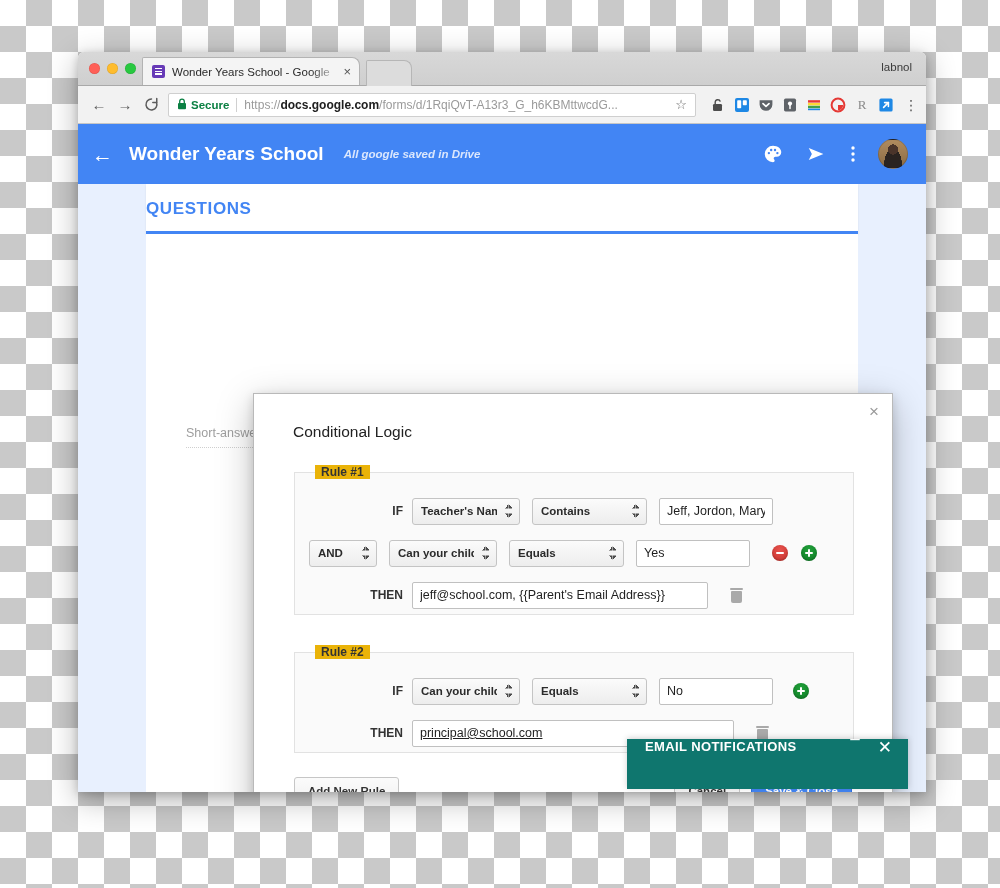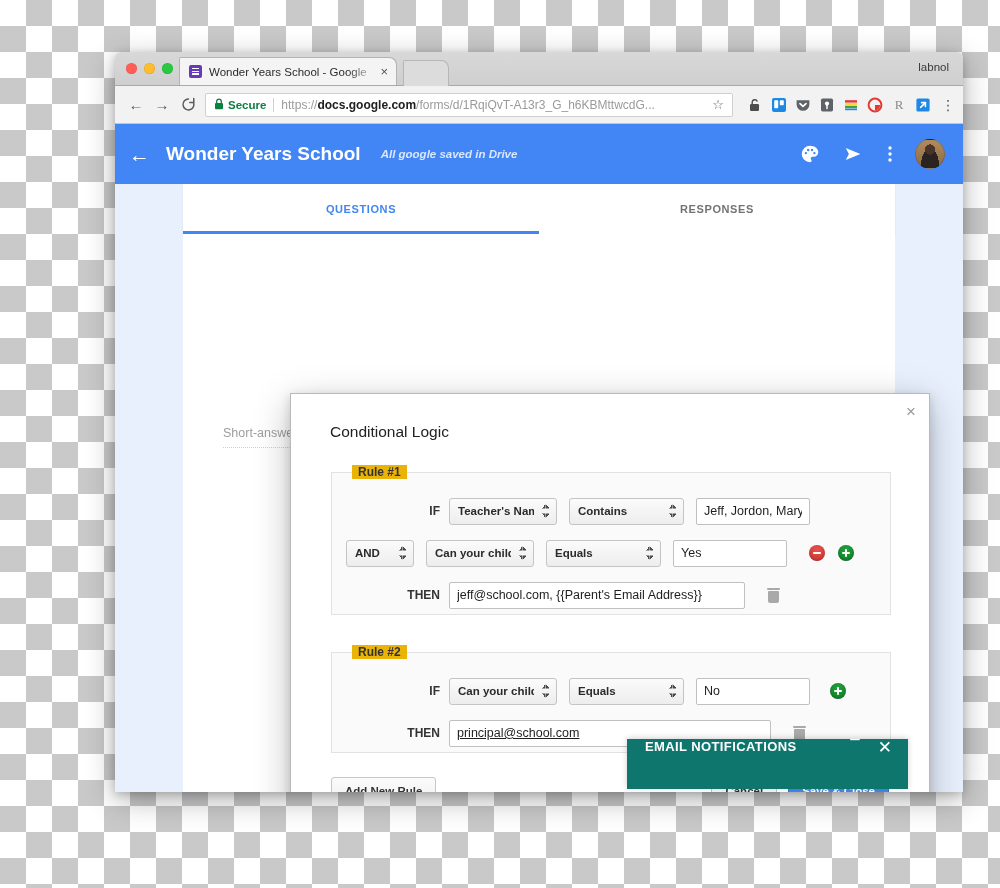--- a/index.html
+++ b/index.html
@@ -28,7 +28,6 @@
     border-radius: 6px 6px 0 0;
     box-shadow: 0 8px 30px rgba(0,0,0,0.30), 0 2px 8px rgba(0,0,0,0.18);
     overflow: hidden;
-    margin-left: 37px;
   }
 
   

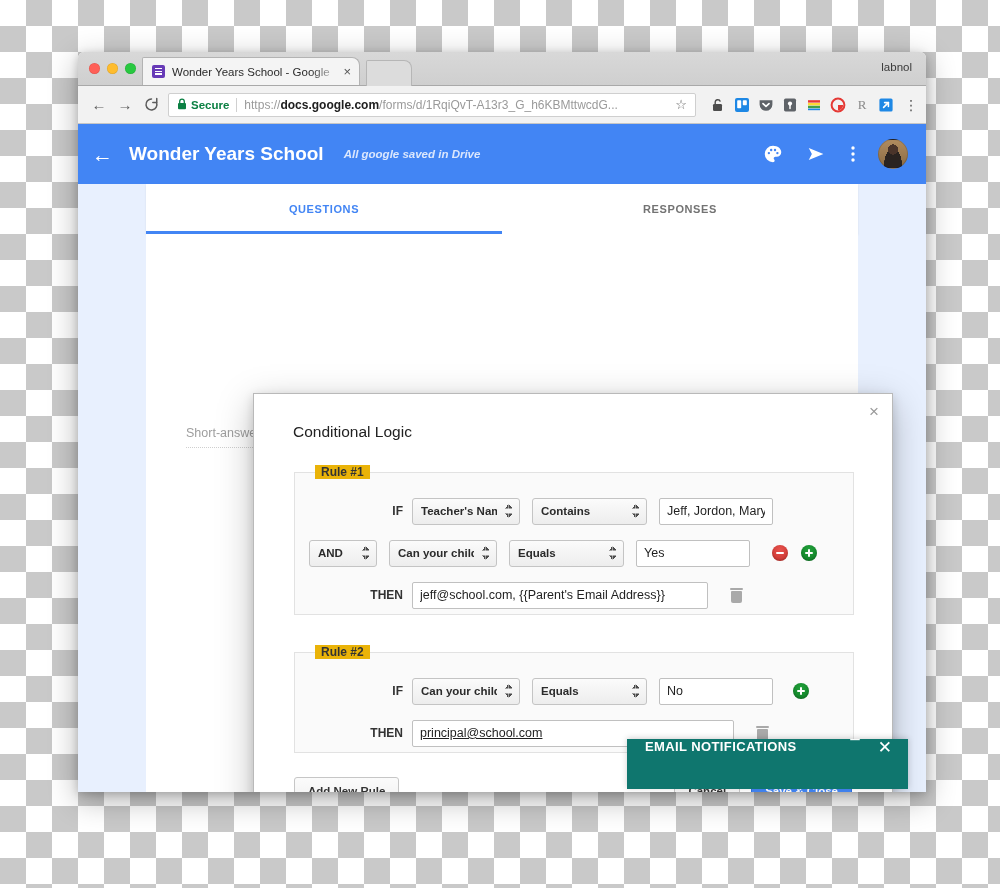--- a/index.html
+++ b/index.html
@@ -187,8 +187,8 @@
   }
   .ftab {
     flex: 1 1 0;
-    display: flex; align-items: center; justify-content: center;
-    font-size: 11px; font-weight: bold; letter-spacing: .6px;
+    display: flex; align-items: center; justify-content: flex-start;
+    font-size: 17px; font-weight: bold; letter-spacing: .6px;
     color: #737373;
     position: relative;
   }

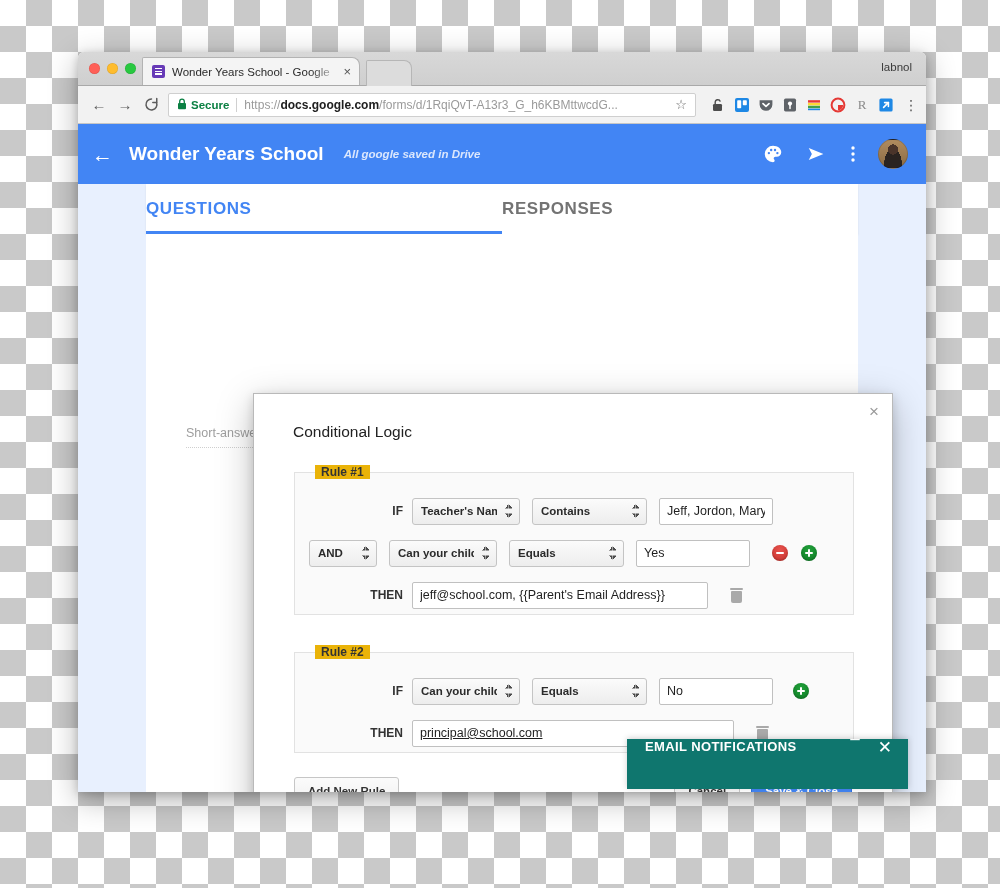--- a/index.html
+++ b/index.html
@@ -498,9 +498,6 @@
     <div class="tabs-bar">
       <div class="ftab active">
         <span>QUESTIONS</span>
-      </div>
-      <div class="ftab">
-        <span>RESPONSES</span>
       </div>
     </div>
 

